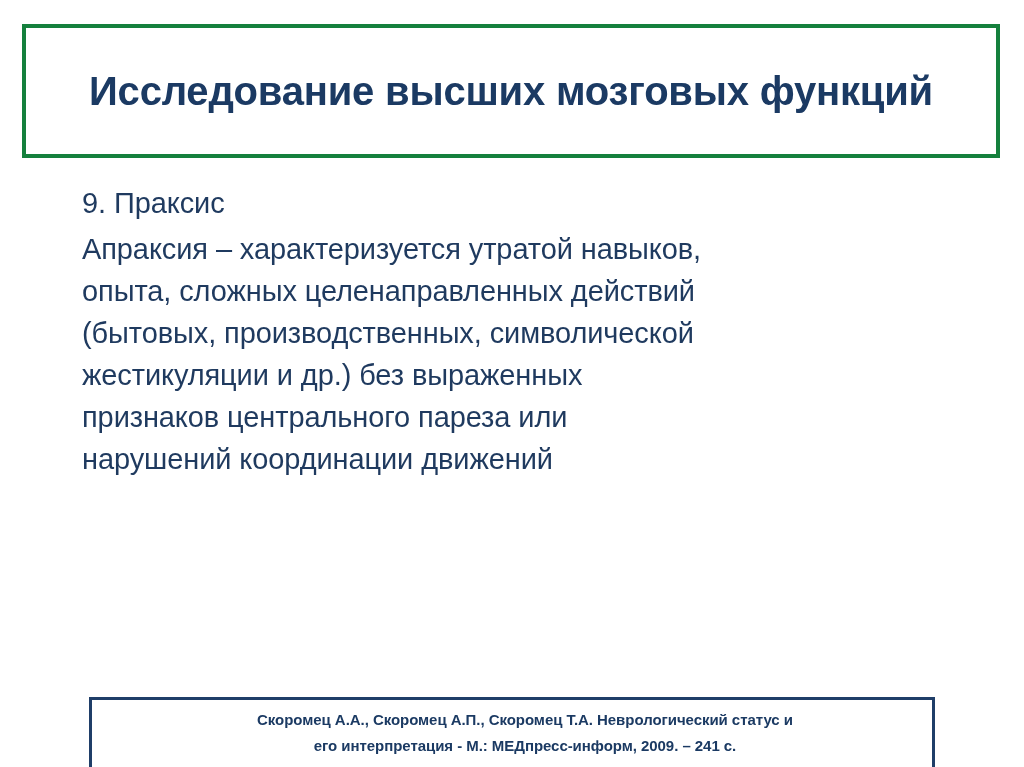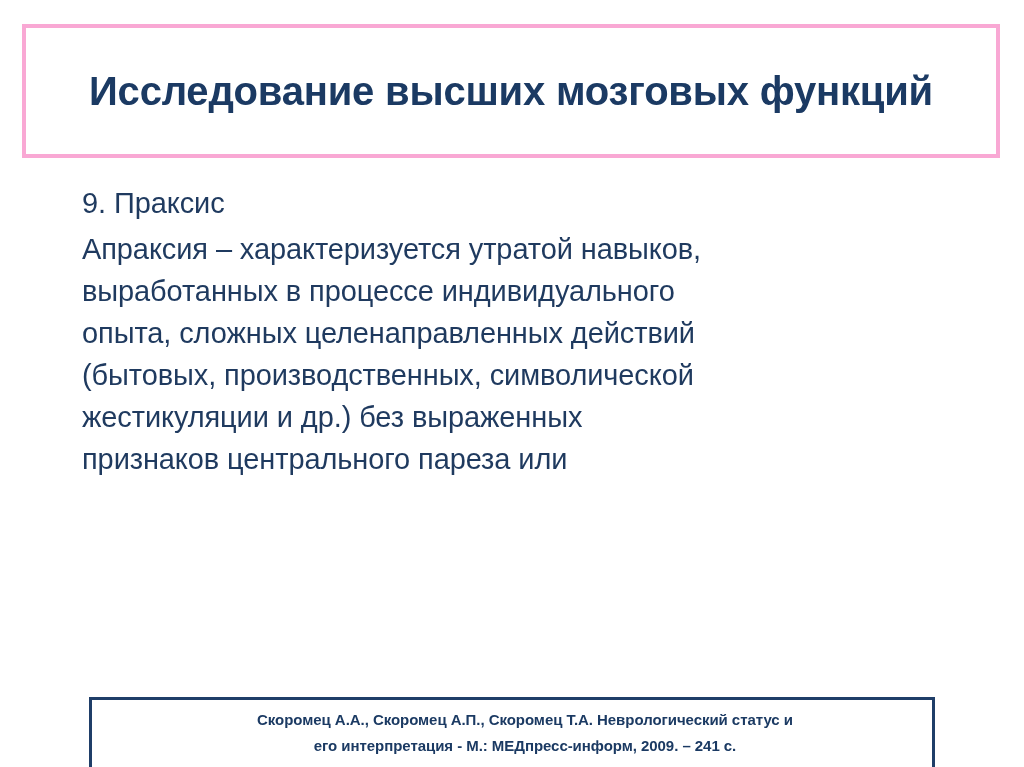--- a/index.html
+++ b/index.html
@@ -32,7 +32,7 @@
     width: 978px;
     height: 134px;
     box-sizing: border-box;
-    border: 4px solid #f9a8d4;
+    border: 4px solid #15803d;
     background: #ffffff;
     display: flex;
     align-items: center;

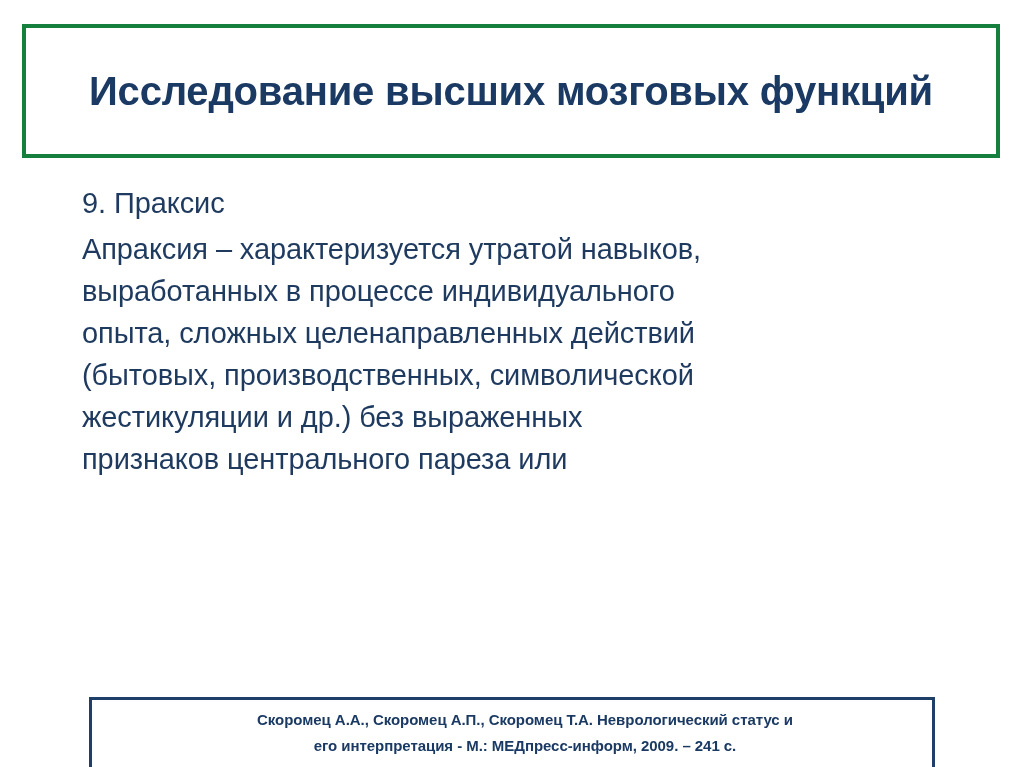--- a/index.html
+++ b/index.html
@@ -107,7 +107,6 @@
   <div class="body-block">
     <div class="body-line heading-line">9. Праксис</div>
     <div class="body-line">Апраксия – характеризуется утратой навыков,</div>
-    <div class="body-line">выработанных в процессе индивидуального</div>
     <div class="body-line">опыта, сложных целенаправленных действий</div>
     <div class="body-line">(бытовых, производственных, символической</div>
     <div class="body-line">жестикуляции и др.) без выраженных</div>

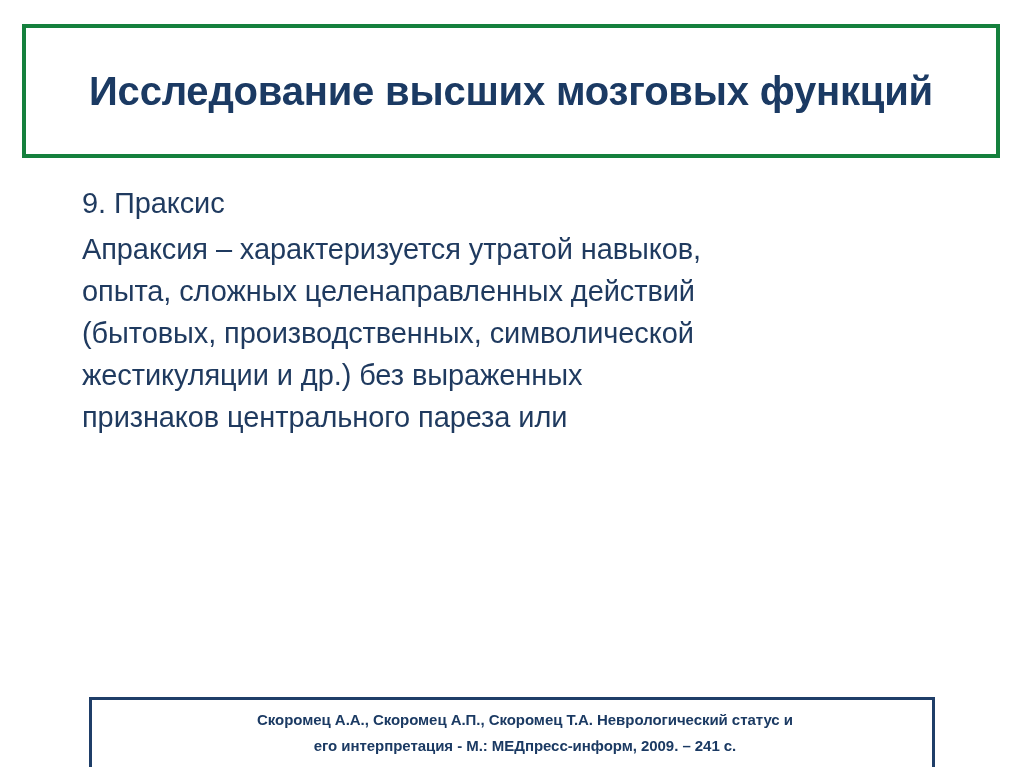--- a/index.html
+++ b/index.html
@@ -111,6 +111,7 @@
     <div class="body-line">(бытовых, производственных, символической</div>
     <div class="body-line">жестикуляции и др.) без выраженных</div>
     <div class="body-line">признаков центрального пареза или</div>
+    <div class="body-line">нарушений координации движений</div>
   </div>
 
   <div class="footer-frame">

